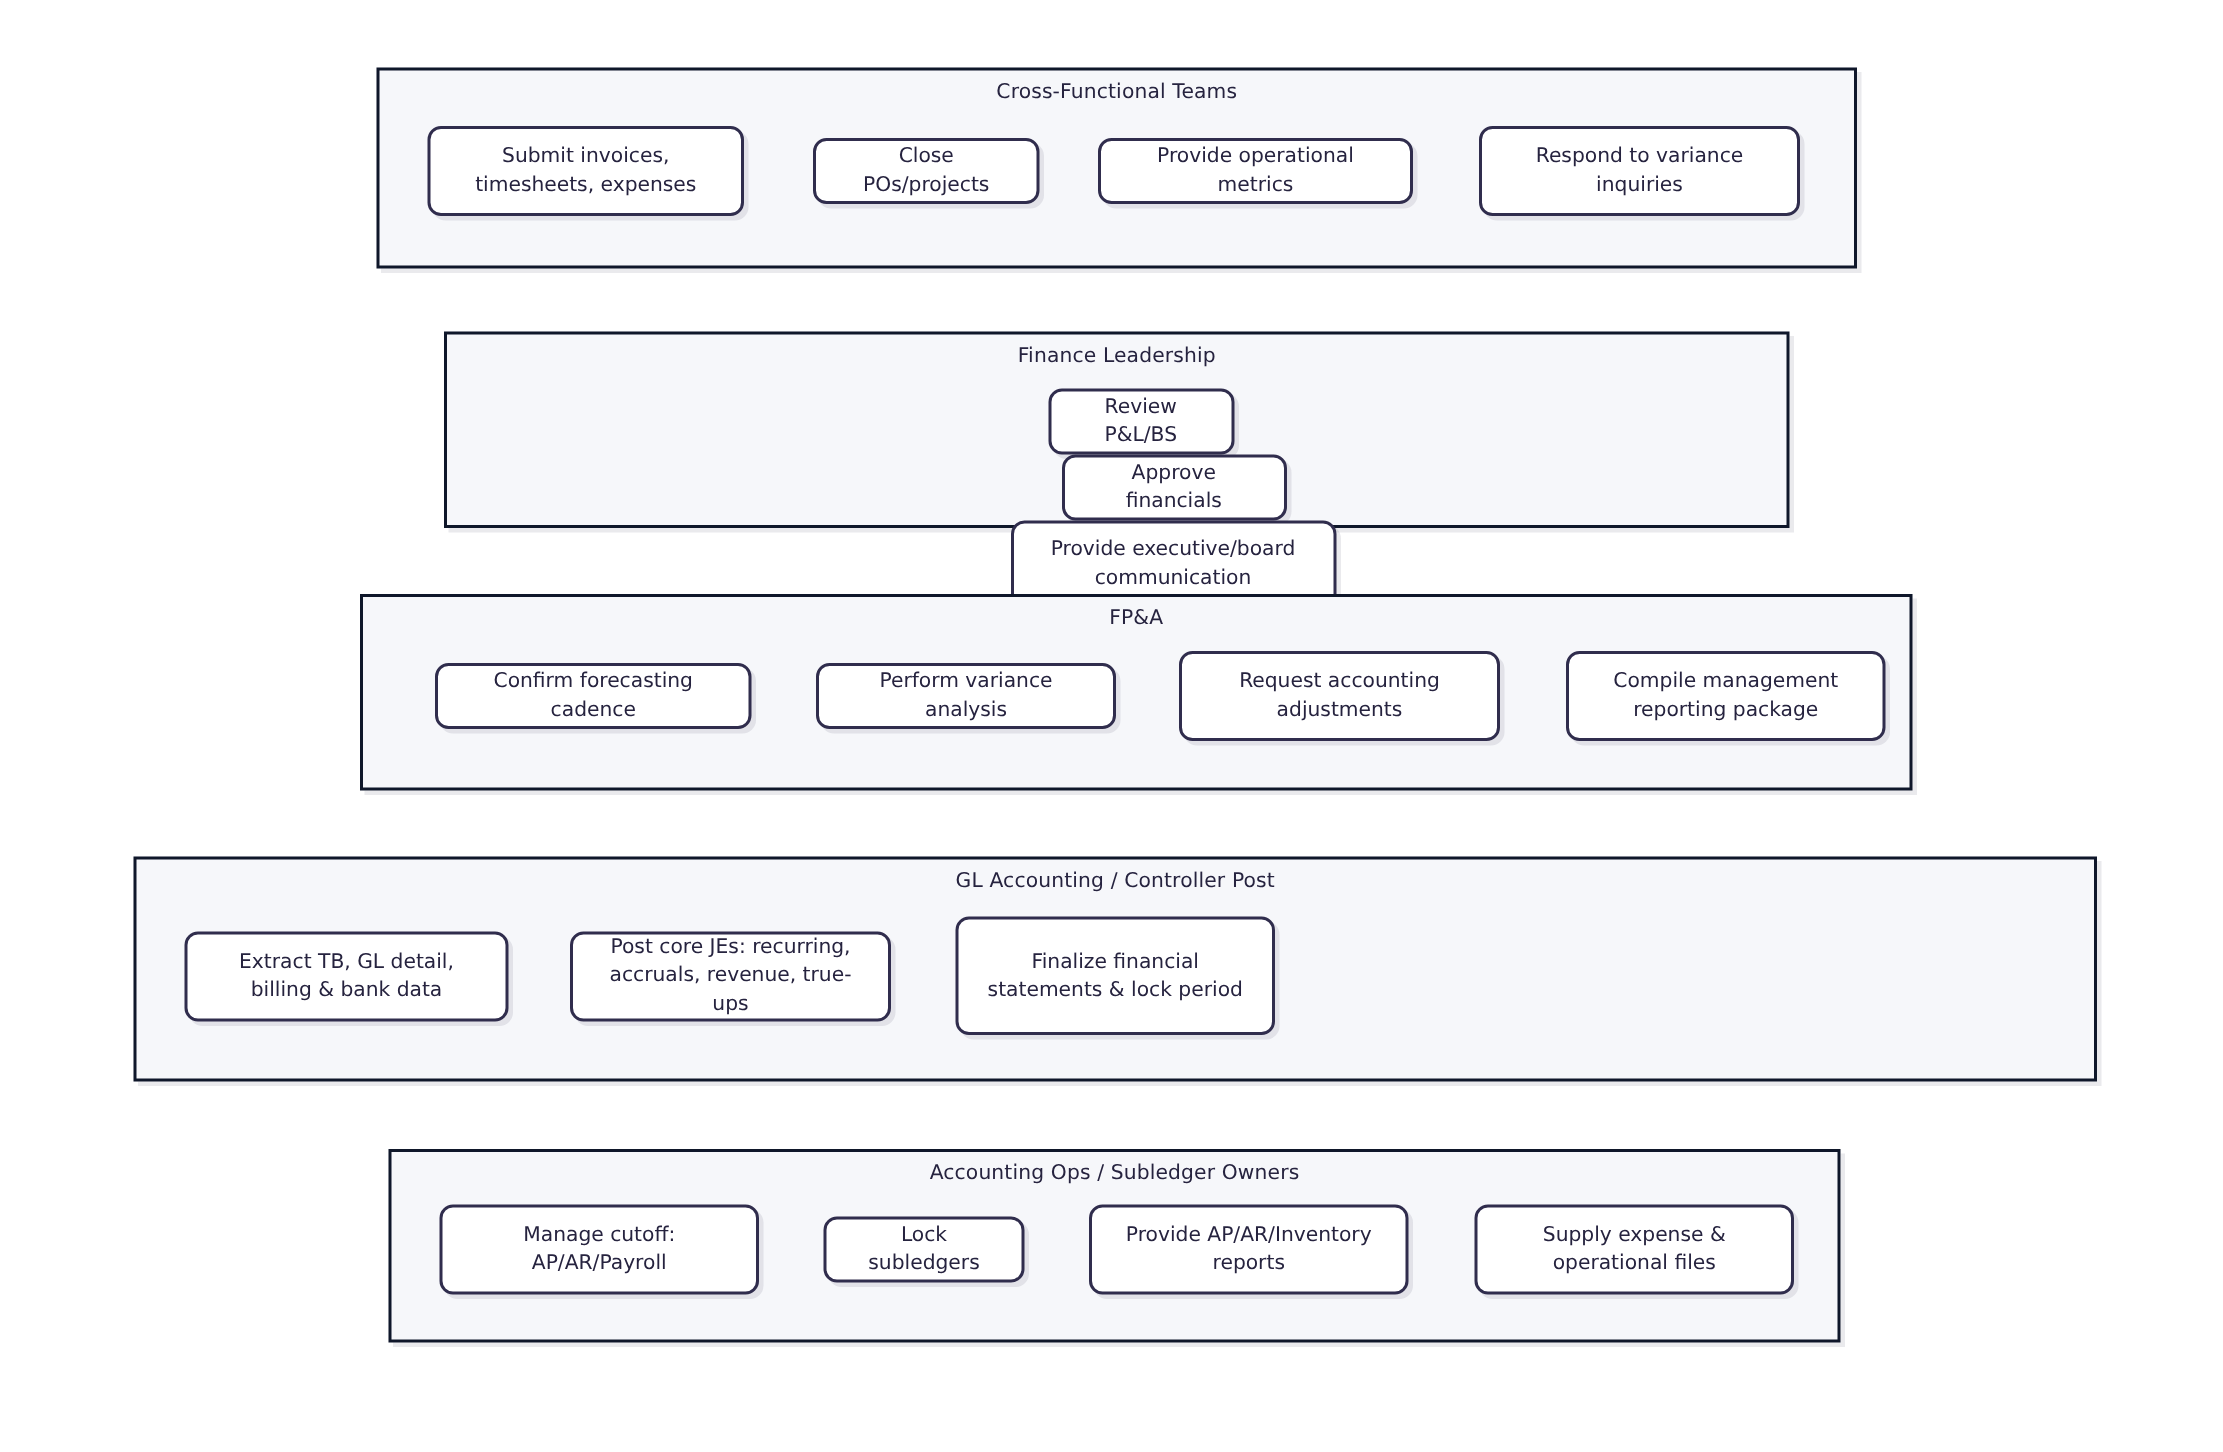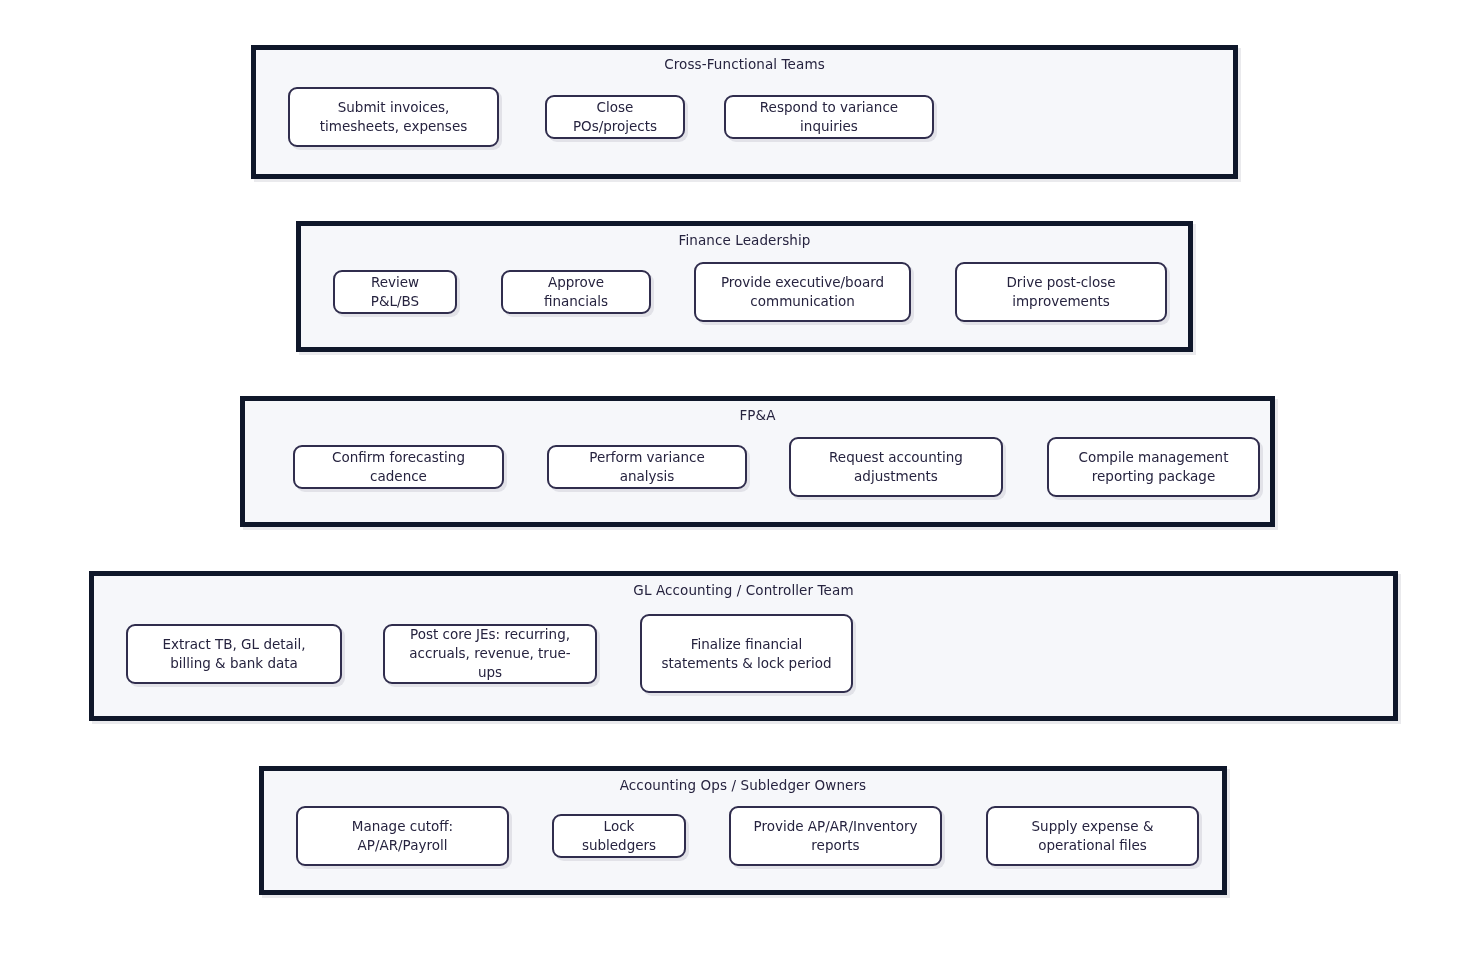--- a/index.html
+++ b/index.html
@@ -27,7 +27,7 @@
     position: absolute;
     box-sizing: border-box;
     background: #f6f7fa;
-    border: 5px solid #0f172a;
+    border: 2px solid #0f172a;
     box-shadow: 3px 3px 0 rgba(48,45,77,0.10);
   }
   .lane-title {

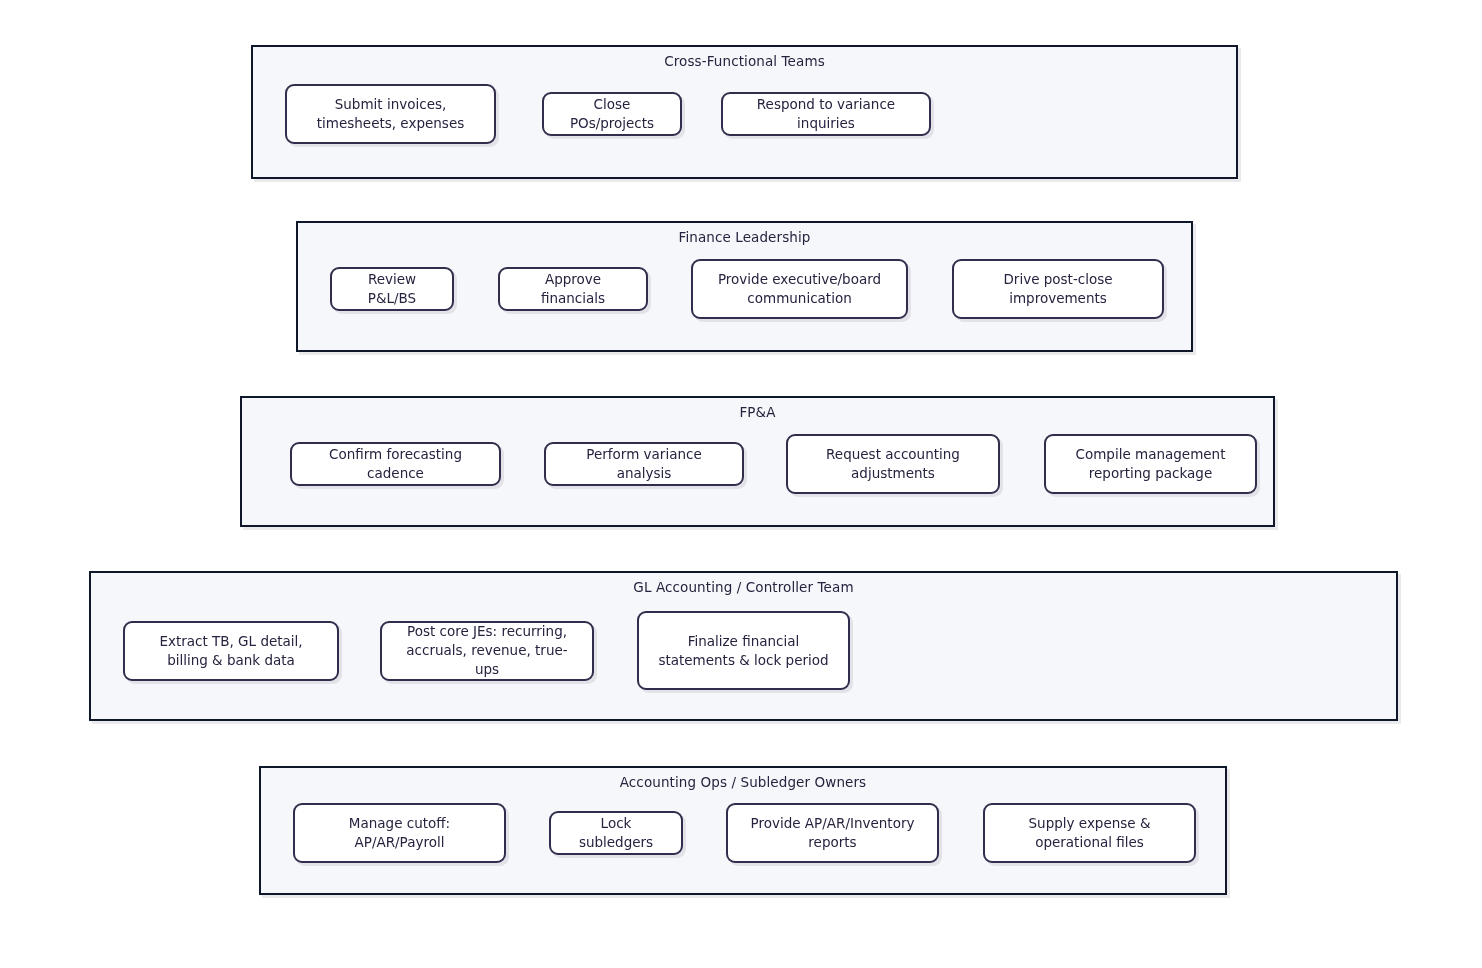--- a/index.html
+++ b/index.html
@@ -75,7 +75,7 @@
   #lane-cross-functional-teams { left: 251px; top: 45px; width: 987px; height: 134px; }
   #row-cross-functional-teams  { top: 37px; height: 60px; padding-left: 32px; }
   #row-cross-functional-teams .node:nth-child(1) { width: 211px; height: 60px; }
-  #row-cross-functional-teams .node:nth-child(2) { width: 140px; height: 44px; margin-left: 46px; }
+  #row-cross-functional-teams .node:nth-child(2) { width: 151px; height: 44px; margin-left: 46px; }
   #row-cross-functional-teams .node:nth-child(3) { width: 210px; height: 44px; margin-left: 39px; }
   #row-cross-functional-teams .node:nth-child(4) { width: 214px; height: 60px; margin-left: 44px; }
 

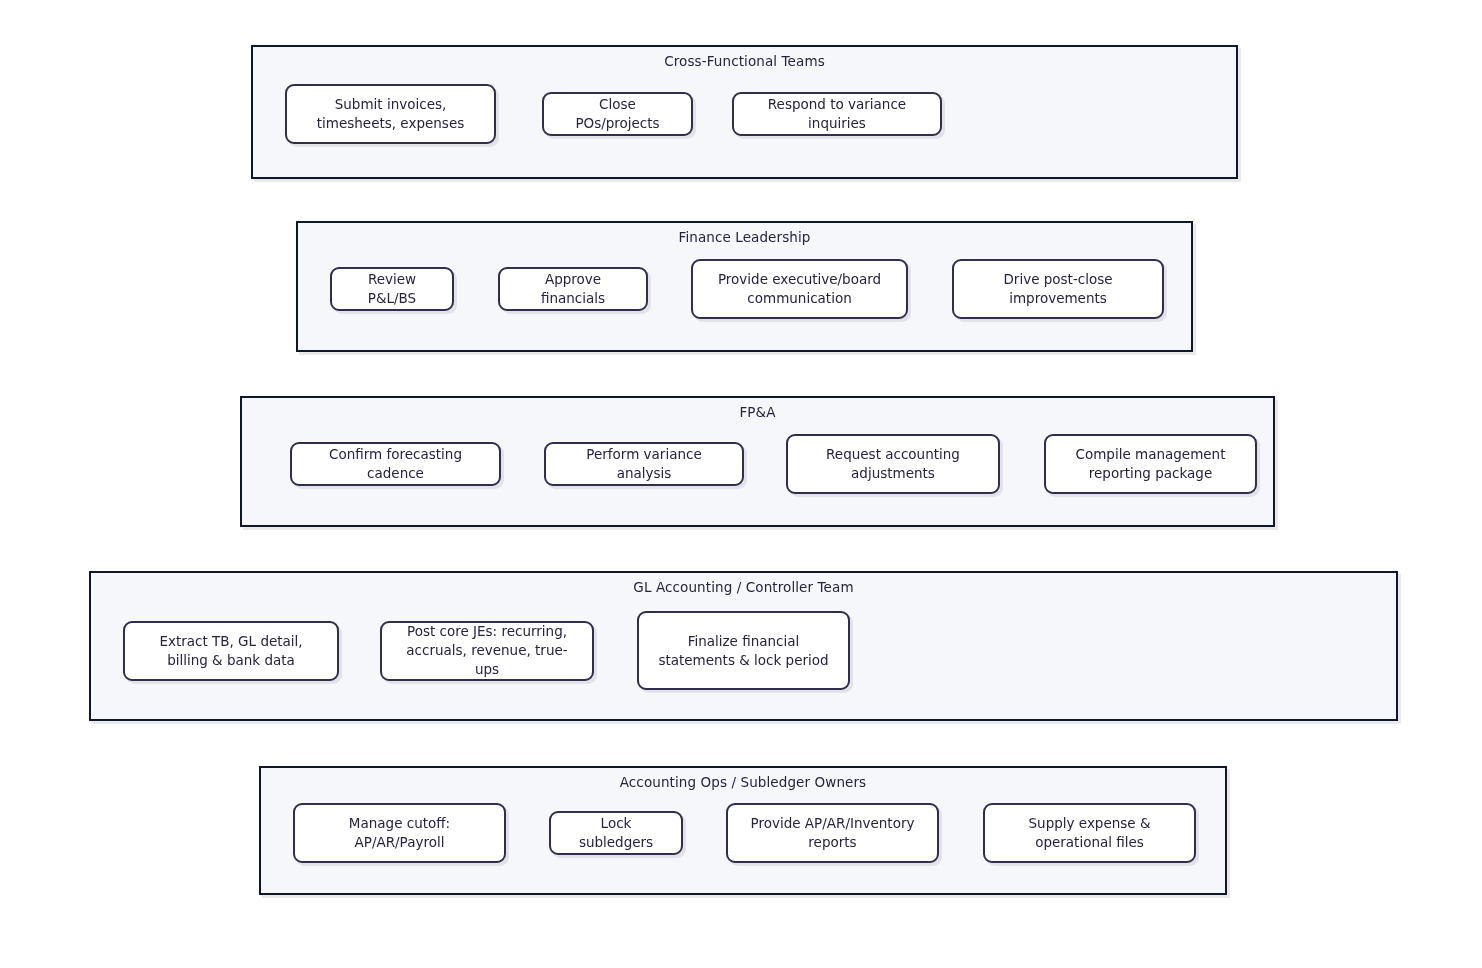--- a/index.html
+++ b/index.html
@@ -123,6 +123,7 @@
       <div class="node">Submit invoices,
 timesheets, expenses</div>
       <div class="node">Close POs/projects</div>
+      <div class="node">Provide operational metrics</div>
       <div class="node">Respond to variance
 inquiries</div>
     </div>

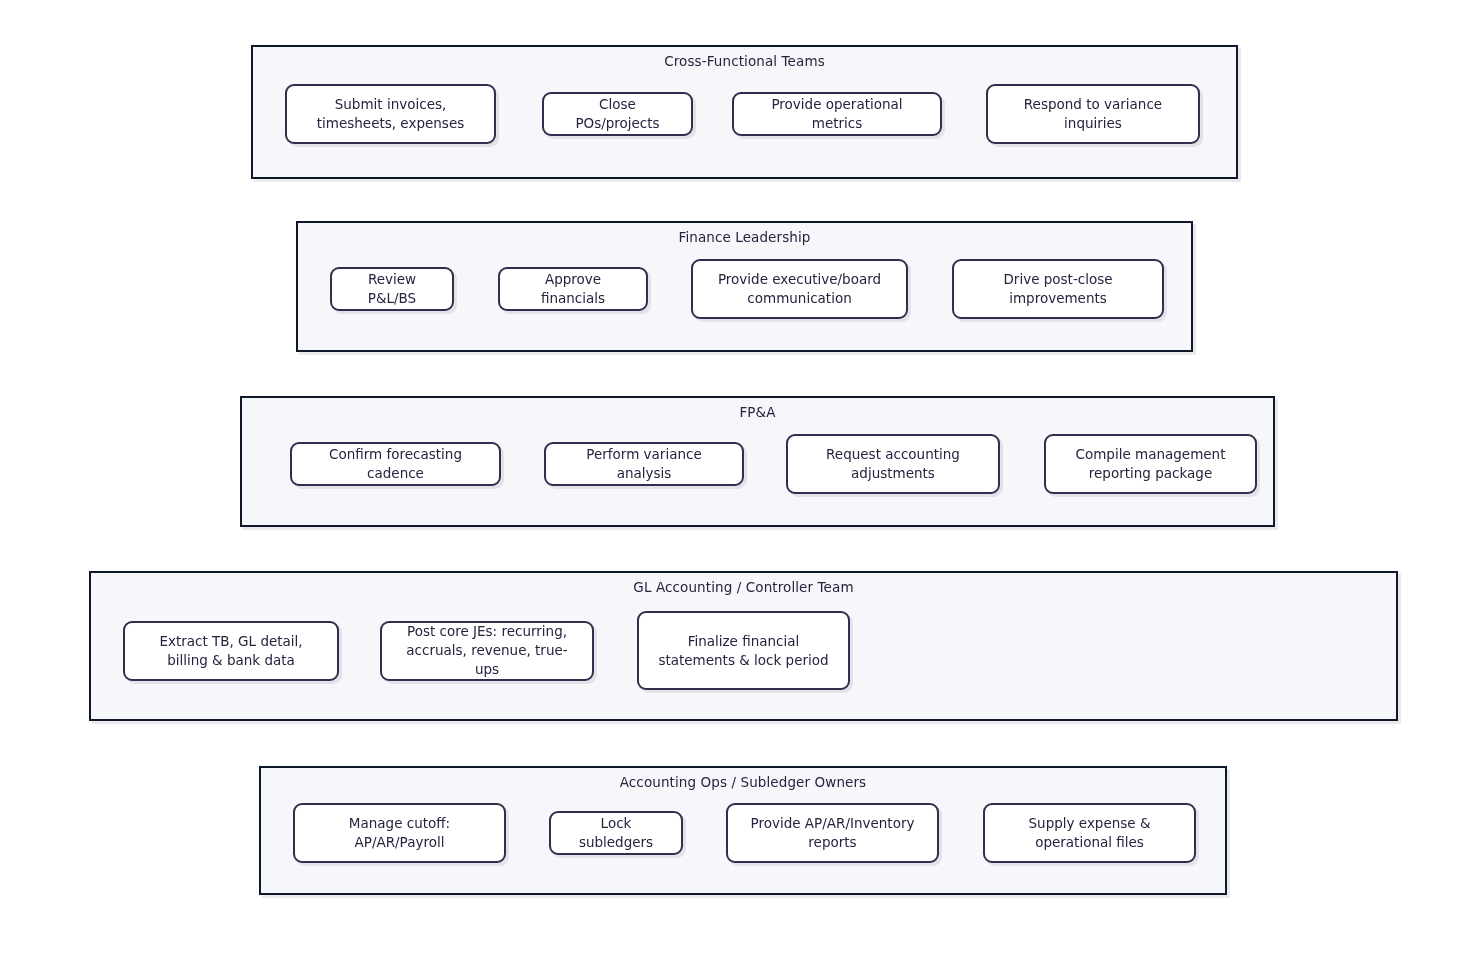--- a/index.html
+++ b/index.html
@@ -81,7 +81,7 @@
 
   
   #lane-finance-leadership { left: 296px; top: 221px; width: 897px; height: 131px; }
-  #row-finance-leadership  { top: 36px; height: 60px; padding-left: 32px; }
+  #row-finance-leadership  { top: 36px; height: 60px; padding-left: 32px; flex-direction: column; }
   #row-finance-leadership .node:nth-child(1) { width: 124px; height: 44px; }
   #row-finance-leadership .node:nth-child(2) { width: 150px; height: 44px; margin-left: 44px; }
   #row-finance-leadership .node:nth-child(3) { width: 217px; height: 60px; margin-left: 43px; }

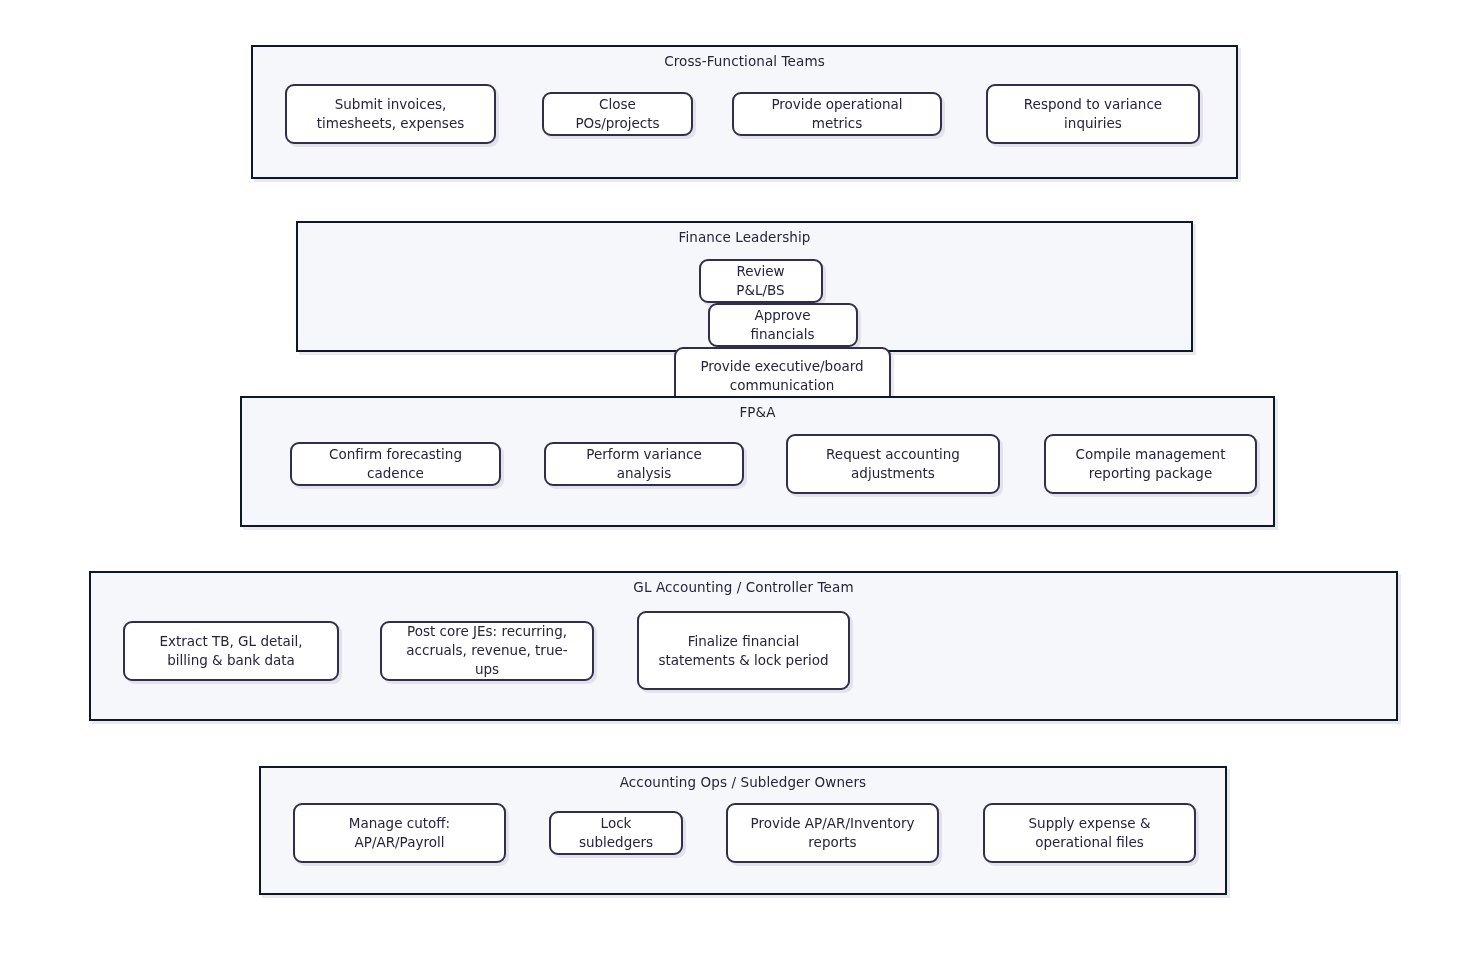--- a/index.html
+++ b/index.html
@@ -154,7 +154,7 @@
   </div>
 
   <div class="lane" id="lane-gl-accounting">
-    <div class="lane-title">GL Accounting / Controller Team</div>
+    <div class="lane-title">GL Accounting / Controller Post</div>
     <div class="node-row" id="row-gl-accounting">
       <div class="node">Extract TB, GL detail,
 billing &amp; bank data</div>

